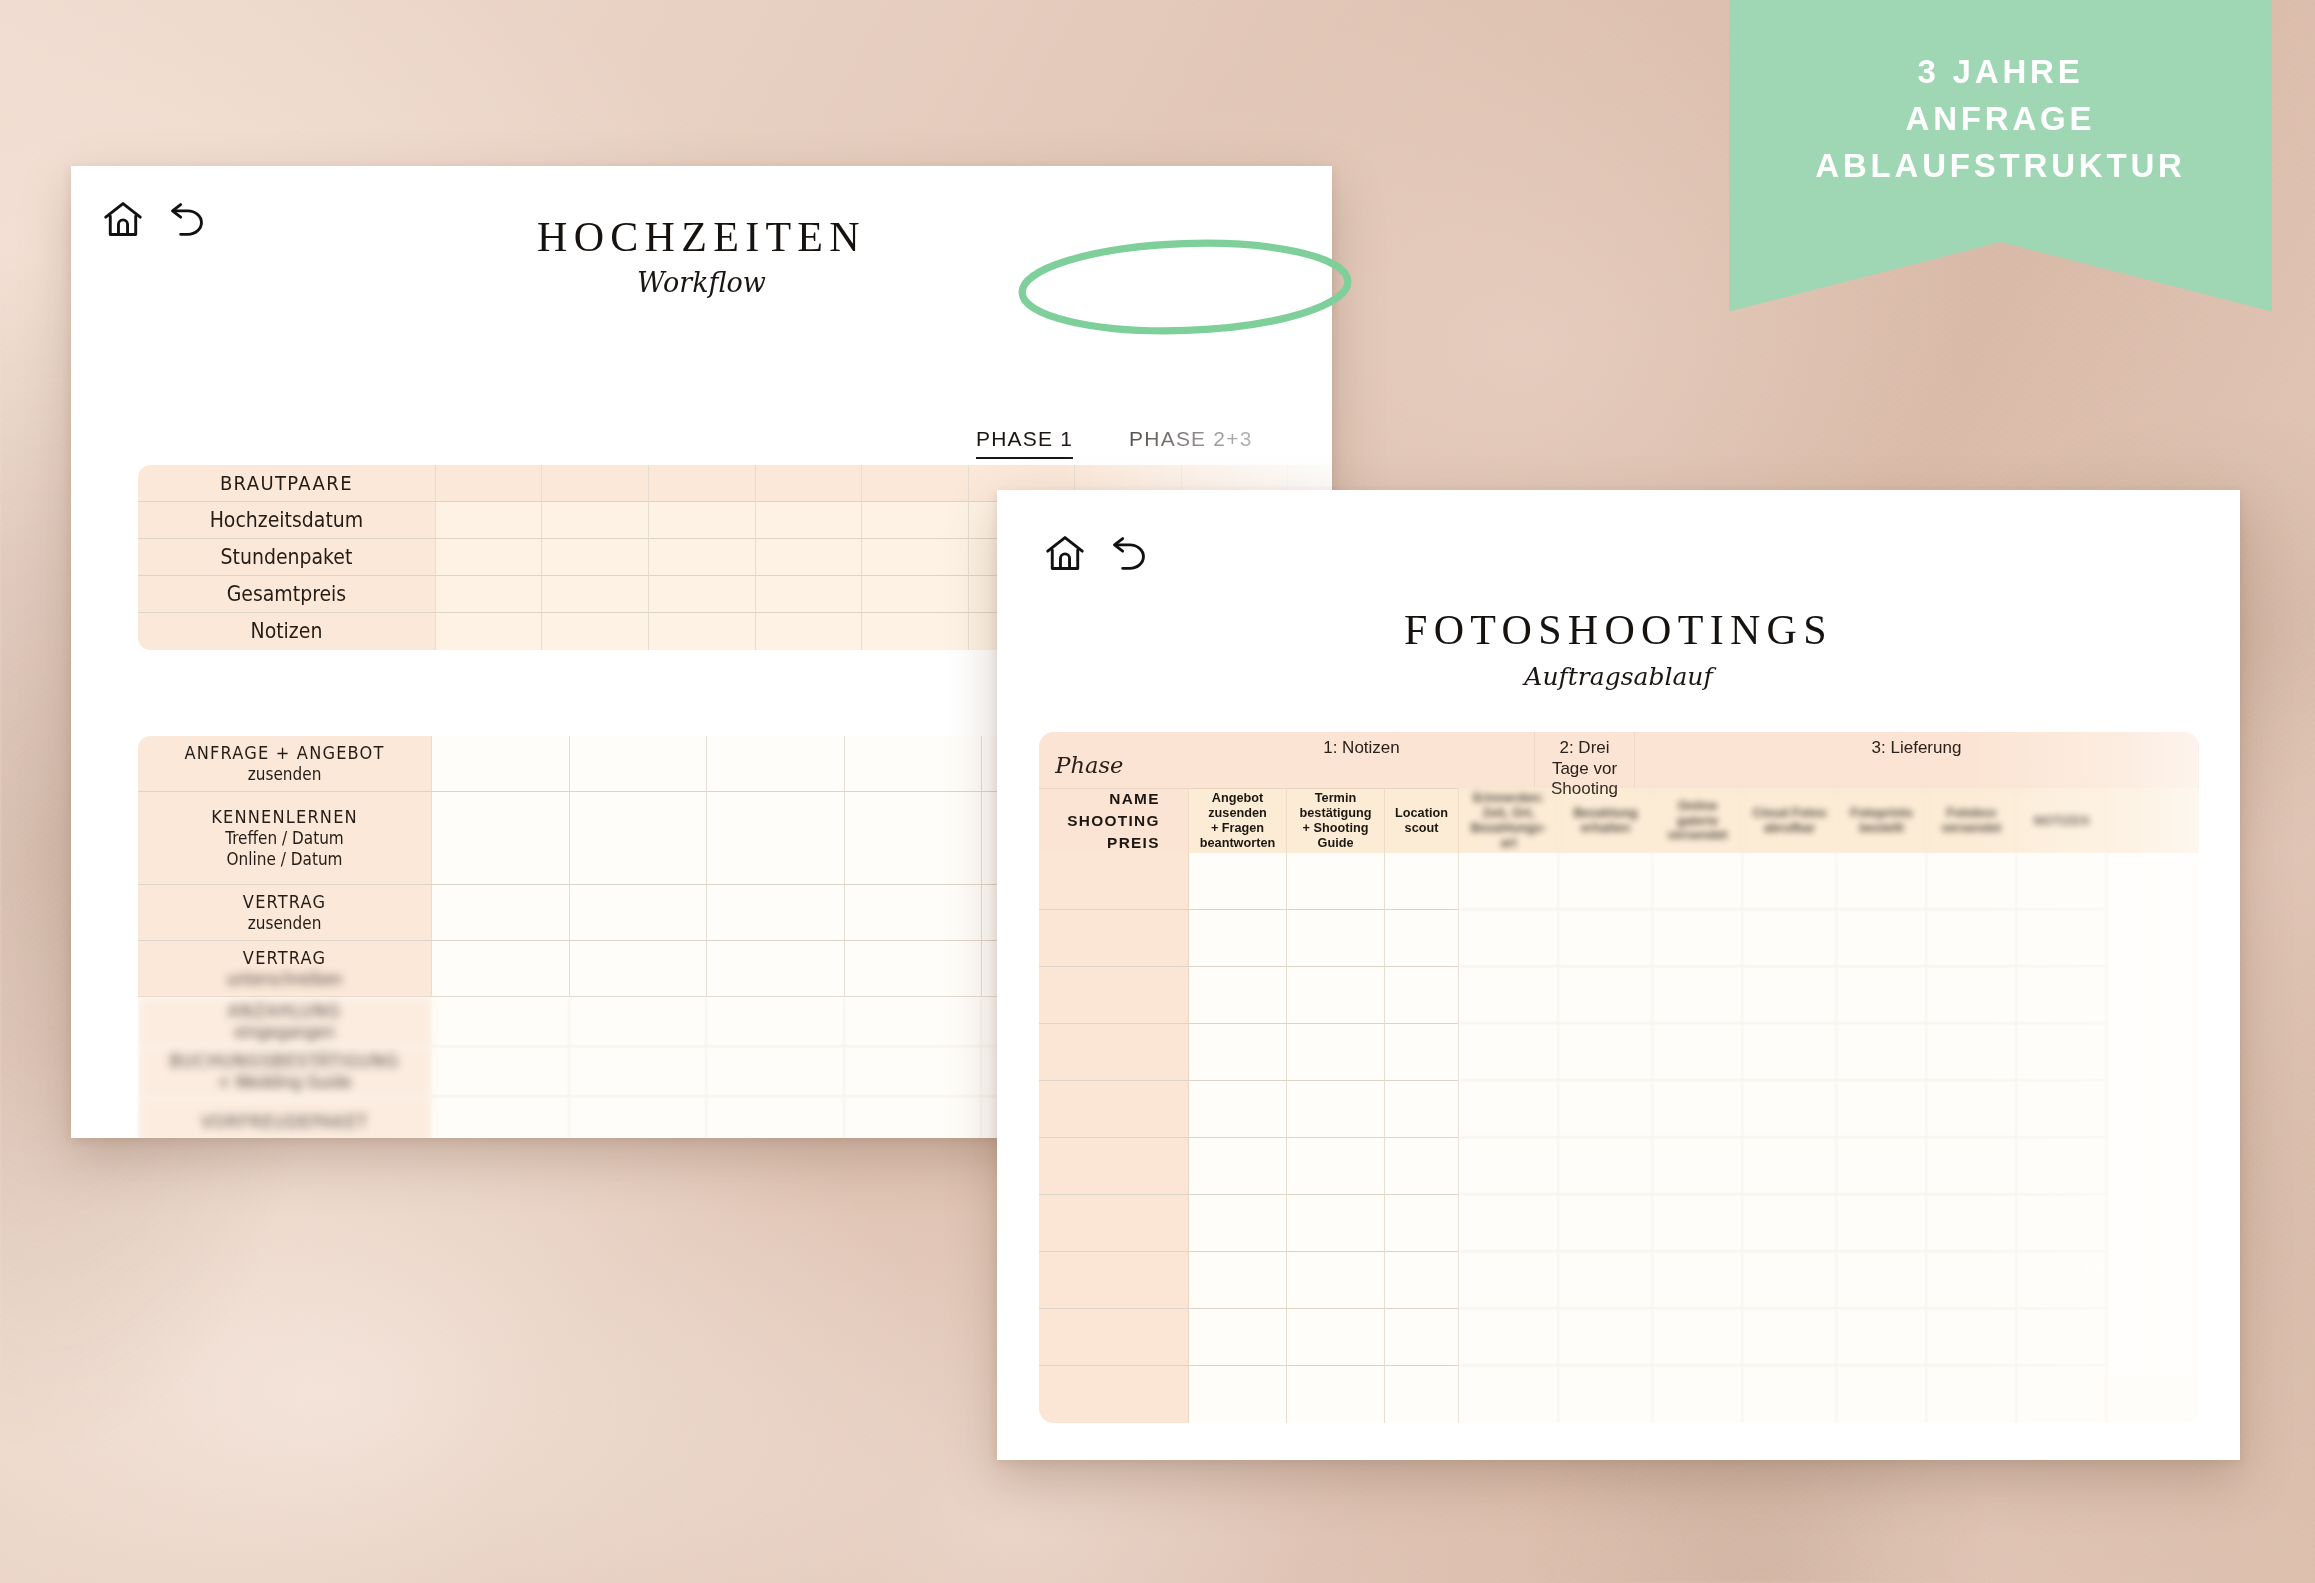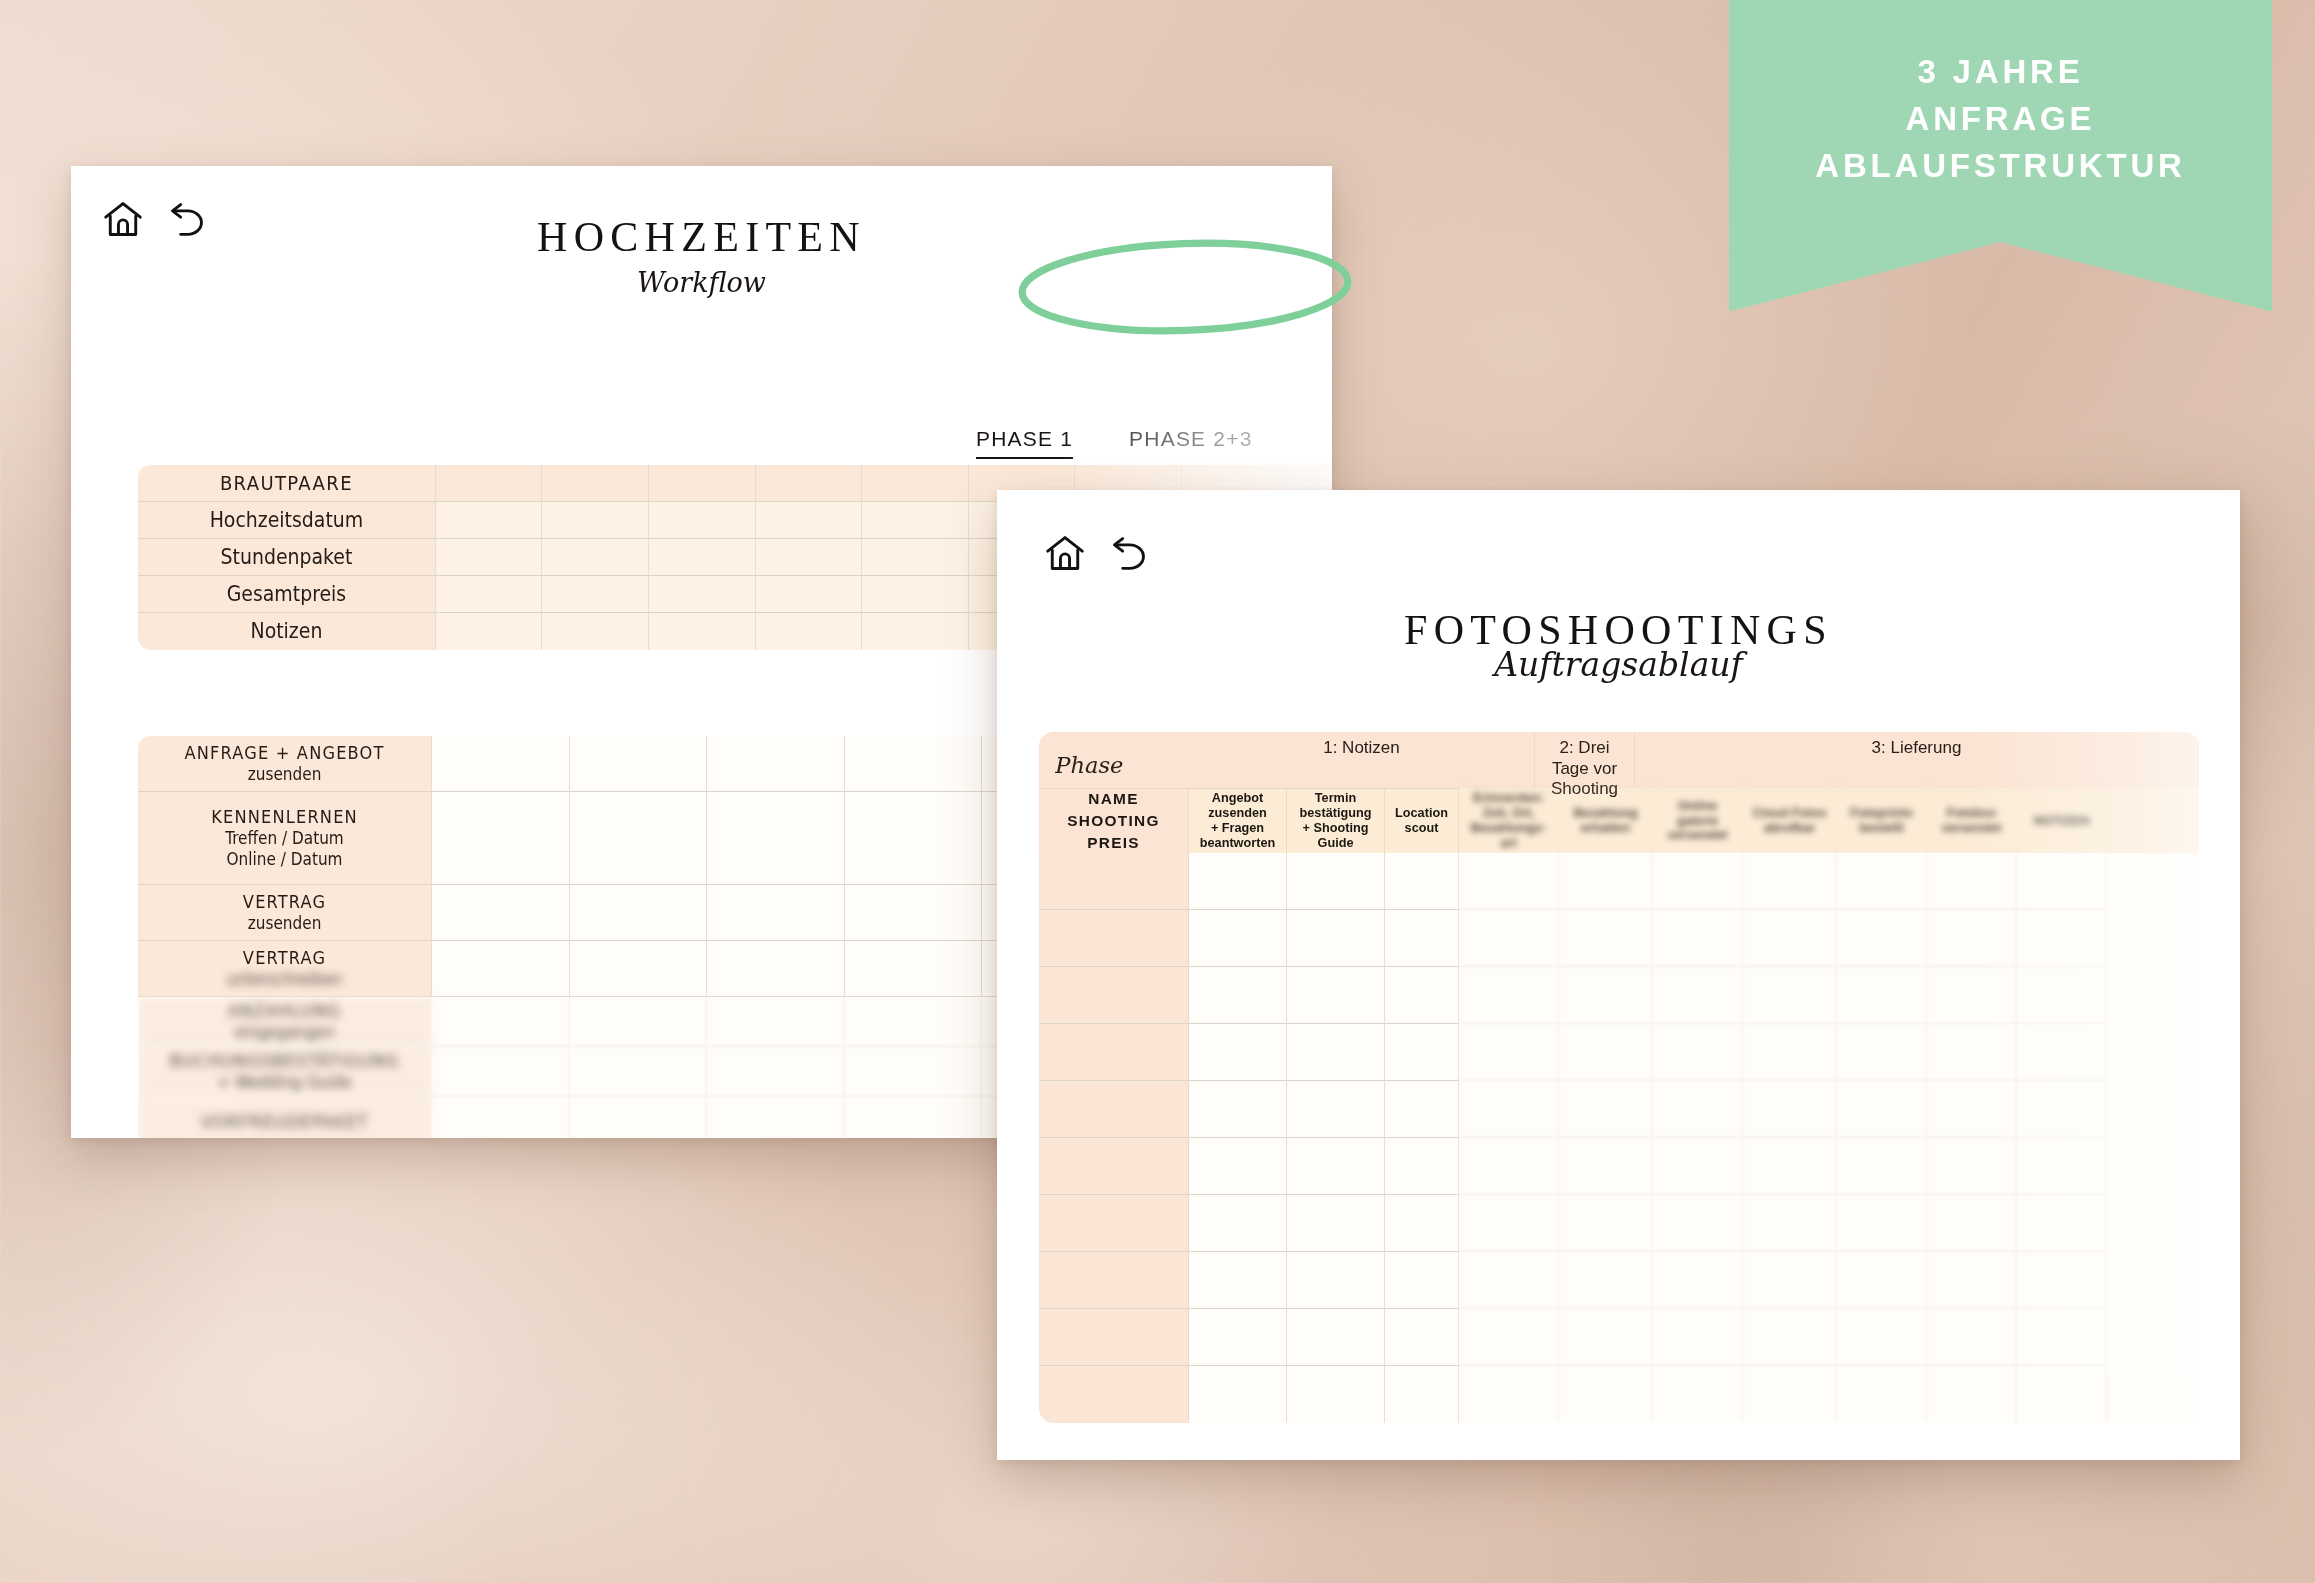--- a/index.html
+++ b/index.html
@@ -541,7 +541,7 @@
   </div>
 
   <div class="doc-title" style="top:116px; font-size:42px; letter-spacing:6.3px;">FOTOSHOOTINGS</div>
-  <div class="doc-sub" style="top:155px; font-size:33px;">Auftragsablauf</div>
+  <div class="doc-sub" style="top:172px; font-size:25px;">Auftragsablauf</div>
 
   <div id="page-nums">
     <span class="pn active">1</span>

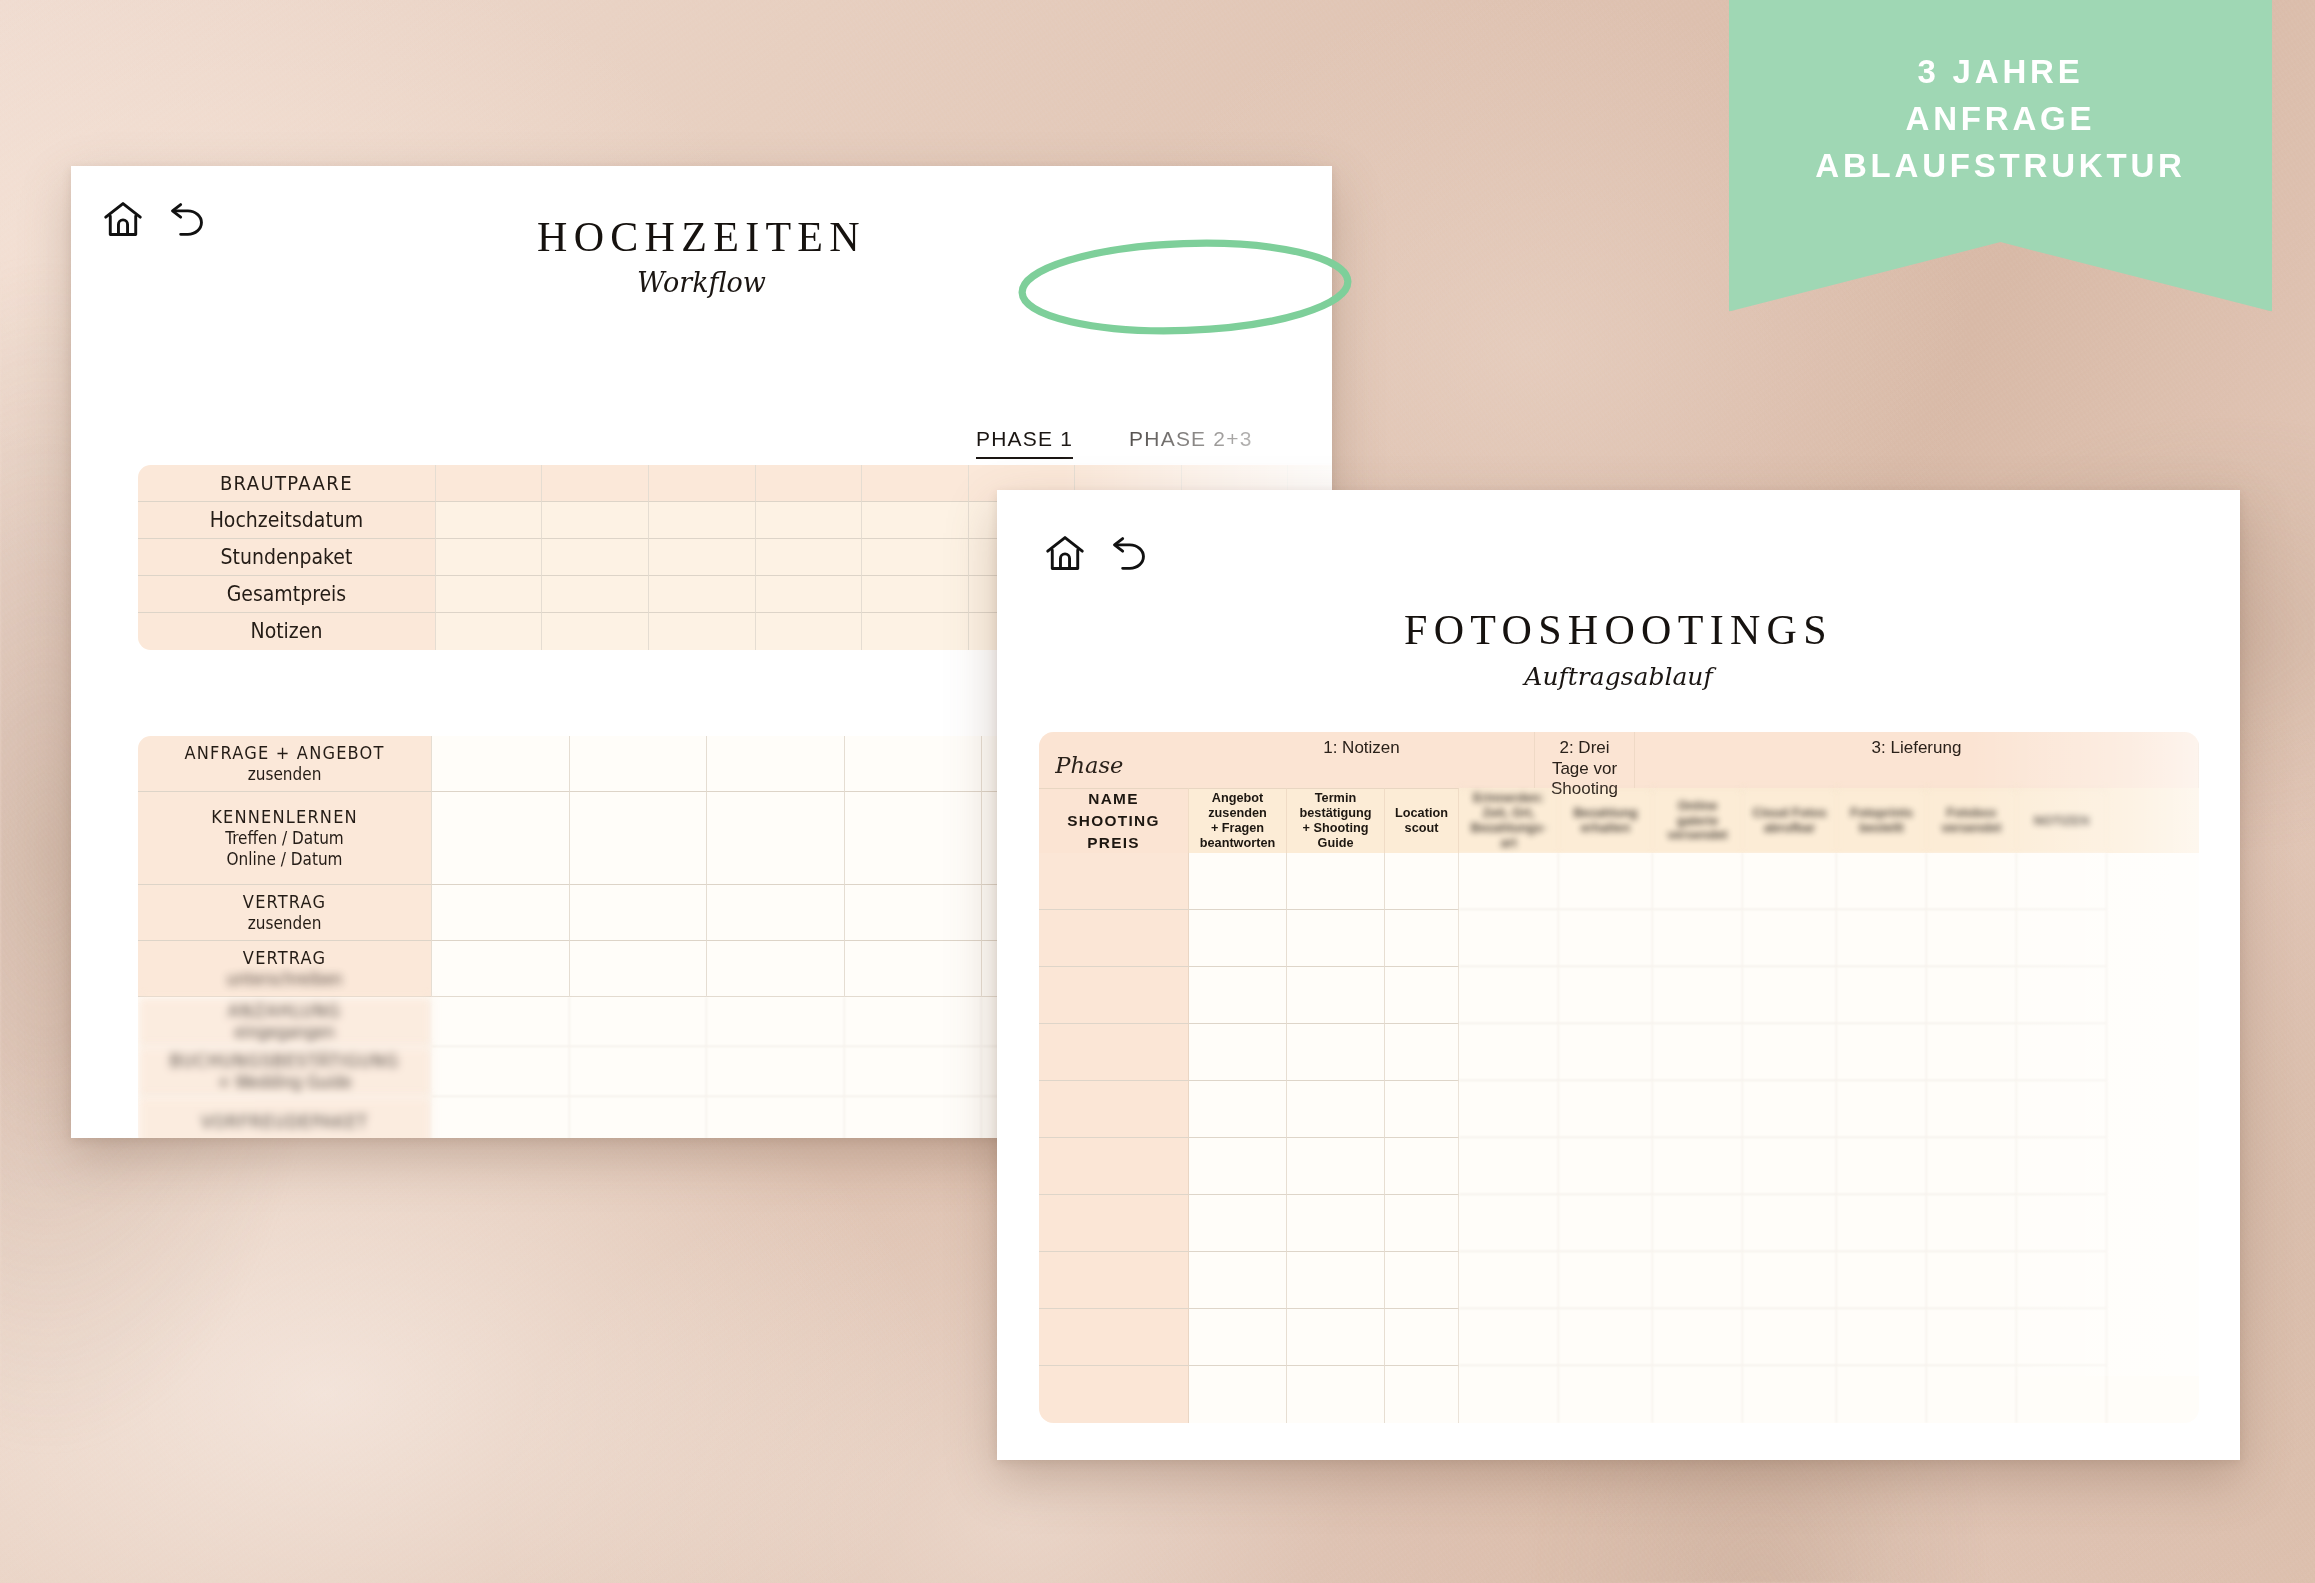--- a/index.html
+++ b/index.html
@@ -559,7 +559,7 @@
         <div class="grp" style="width: 564px;">3: Lieferung</div>
       </div>
       <div class="hdr-row">
-        <div class="hdr name-col" style="width: 150px;">NAME
+        <div class="hdr name-col" style="width: 150px; text-align: right;">NAME
 SHOOTING
 PREIS</div>
         <div class="hdr" style="width: 98px;">Angebot

